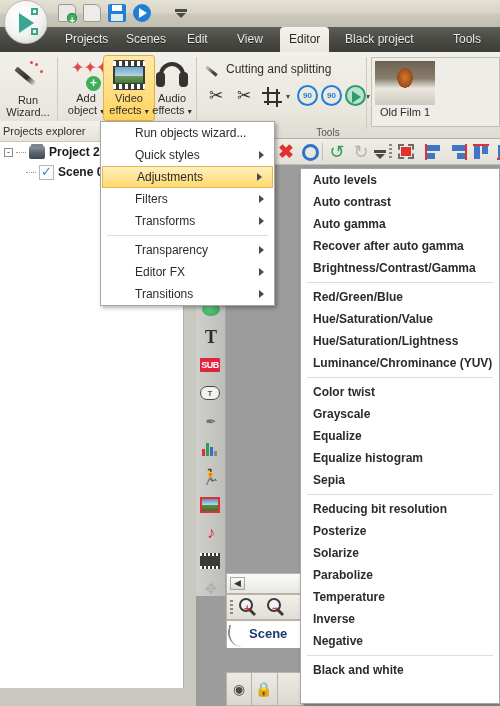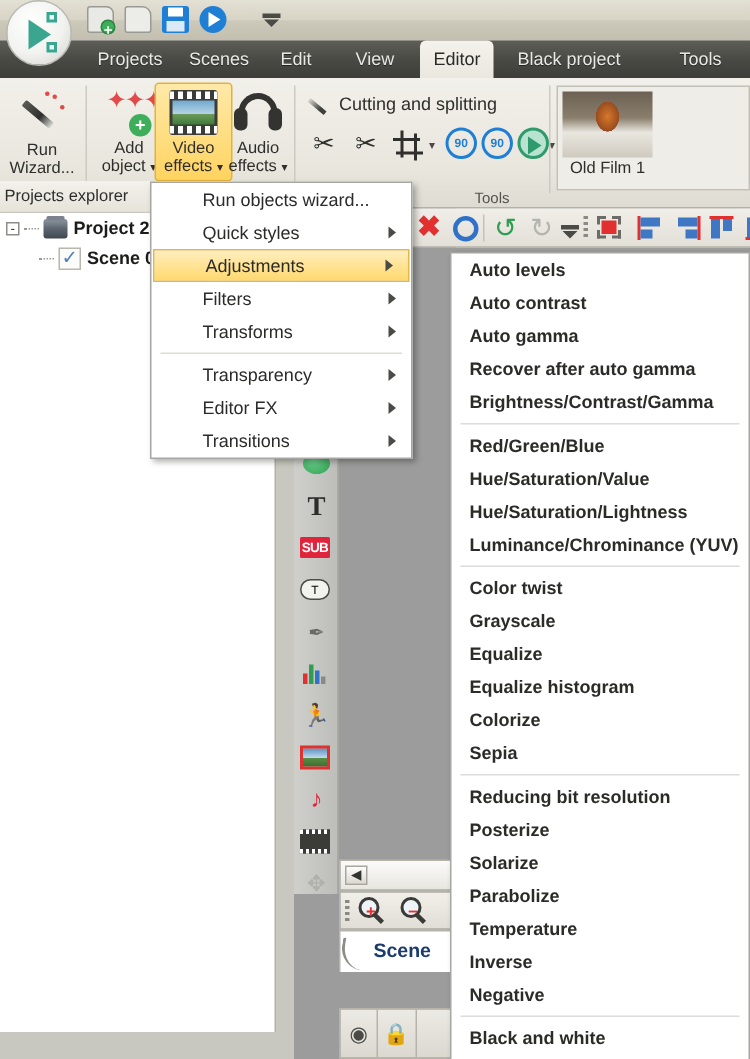--- a/index.html
+++ b/index.html
@@ -689,7 +689,6 @@
       <div class="mitem"><span>Grayscale</span></div>
       <div class="mitem"><span>Equalize</span></div>
       <div class="mitem"><span>Equalize histogram</span></div>
-      <div class="mitem"><span>Colorize</span></div>
       <div class="mitem"><span>Sepia</span></div>
       <div class="msep"></div>
       <div class="mitem"><span>Reducing bit resolution</span></div>

